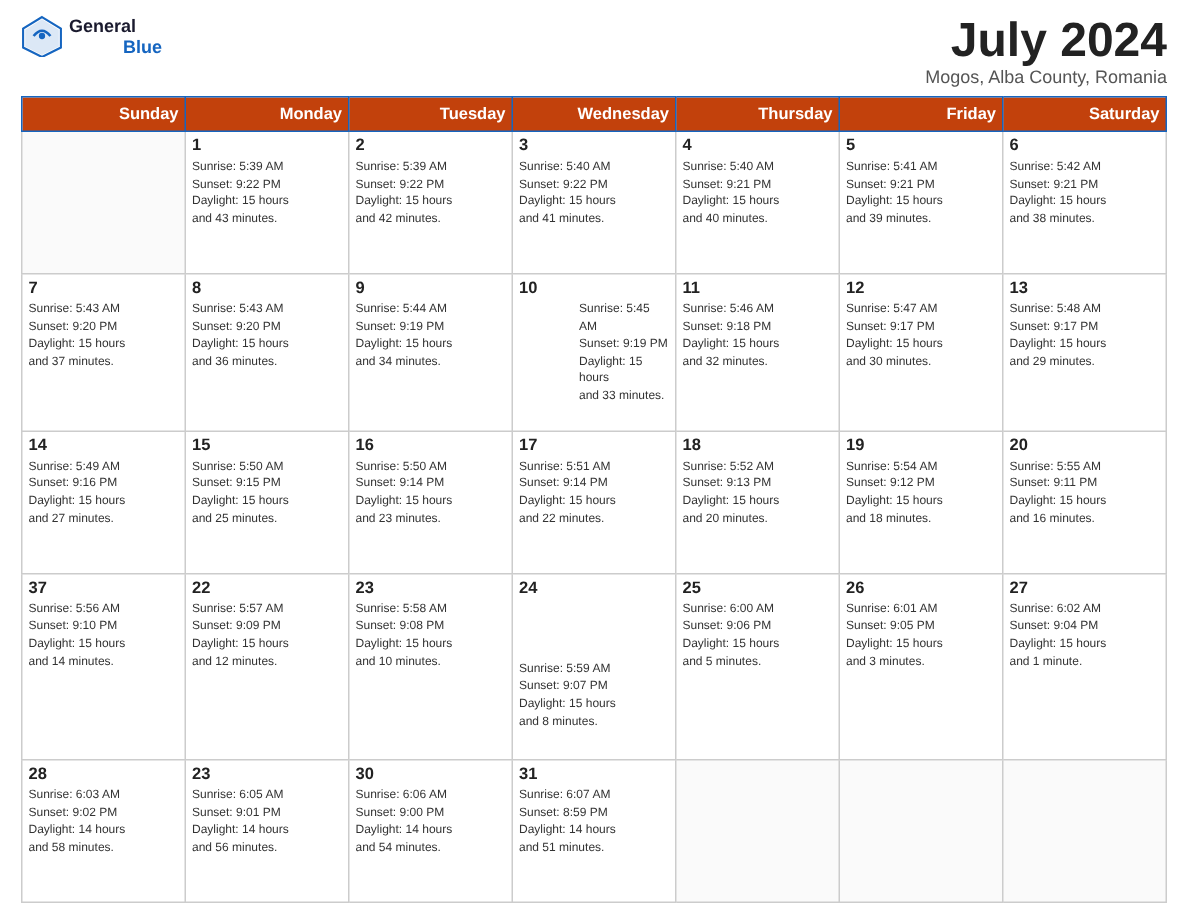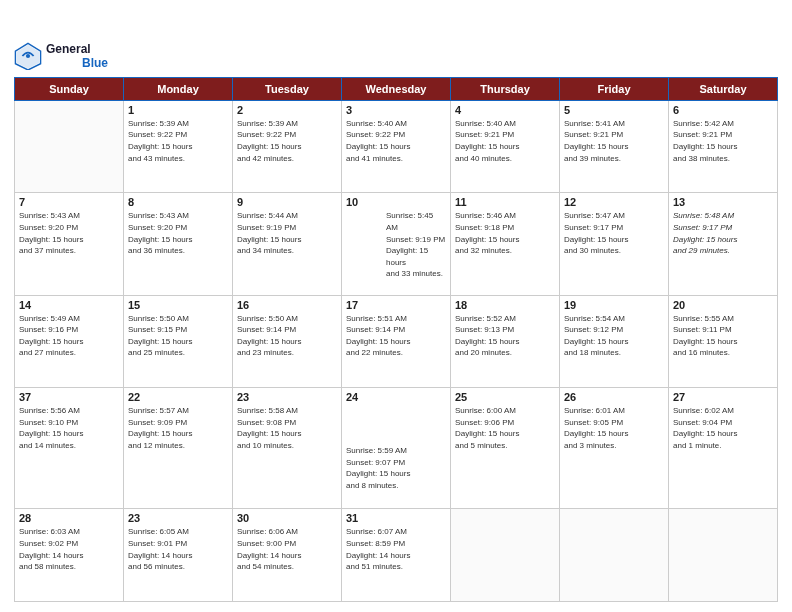--- a/index.html
+++ b/index.html
@@ -27,7 +27,6 @@
       display: flex;
       align-items: center;
       gap: 4px;
-      margin-top: 32px;
     }
     .logo-text {
       display: flex;

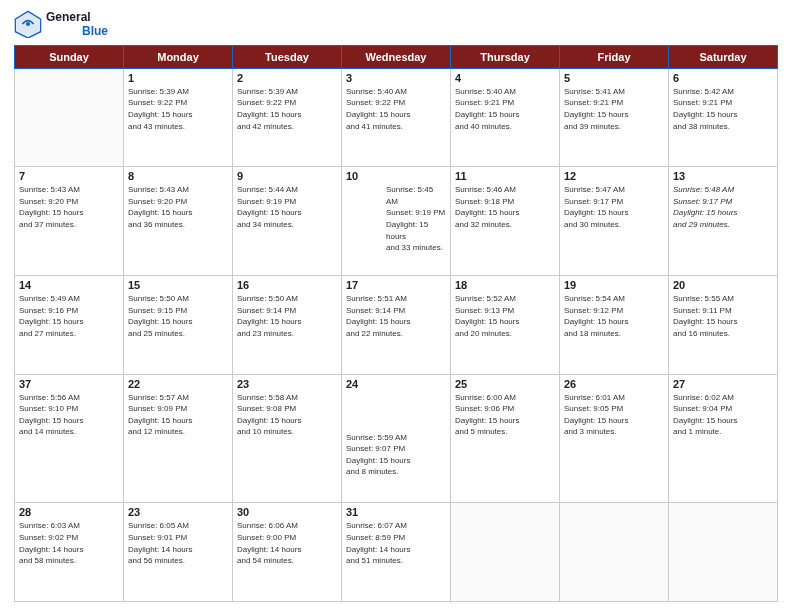--- a/index.html
+++ b/index.html
@@ -111,6 +111,10 @@
         <span class="logo-blue">Blue</span>
       </div>
     </div>
+    <div class="title-area">
+      <div class="month-title">July 2024</div>
+      <div class="location">Mogos, Alba County, Romania</div>
+    </div>
   </div>
 
   <table class="calendar">

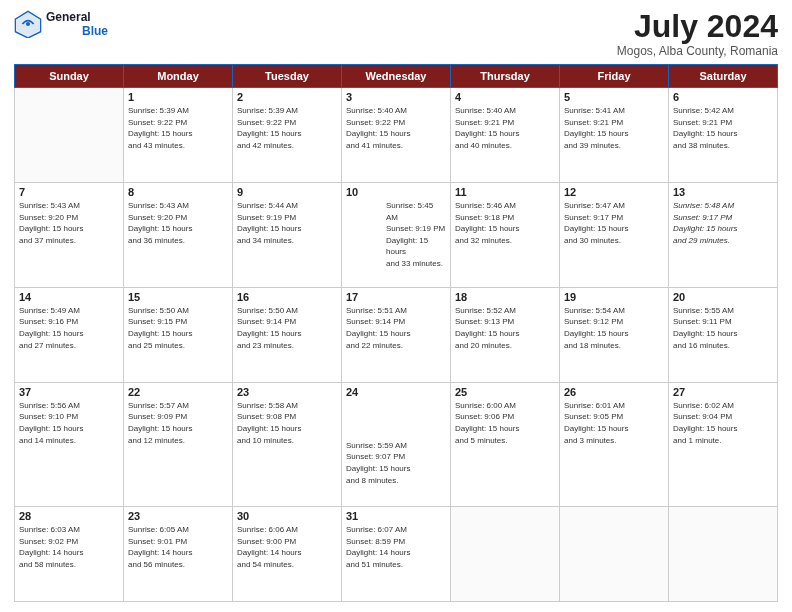--- a/index.html
+++ b/index.html
@@ -62,12 +62,12 @@
       table-layout: fixed;
     }
     .calendar th {
-      background: #7f1d1d;
+      background: #c2410c;
       color: #fff;
       font-size: 11px;
       font-weight: bold;
       padding: 5px 4px;
-      text-align: center;
+      text-align: right;
       border: 1px solid #1565c0;
     }
     .calendar td {

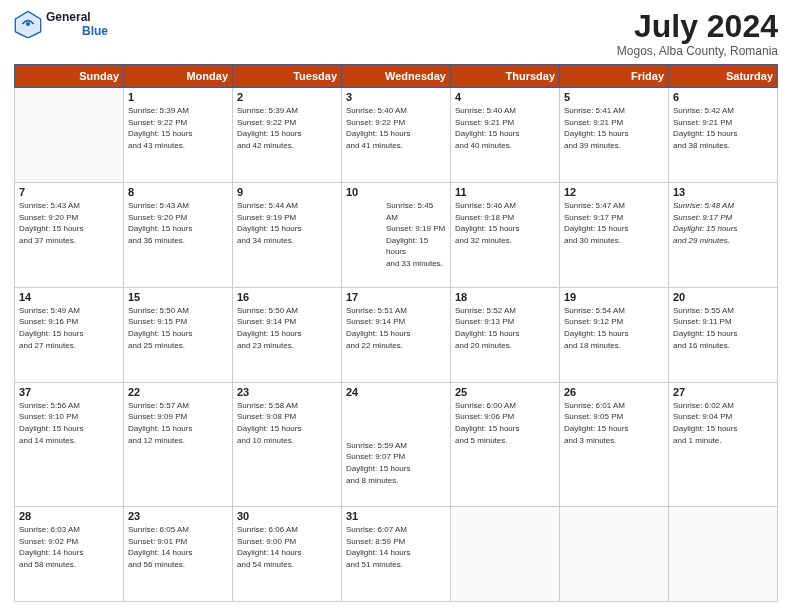--- a/index.html
+++ b/index.html
@@ -220,7 +220,7 @@
           </td>
           <td>
             <span class="day-num">13</span>
-            <div class="cell-content" style="white-space: pre-line; font-style: italic;">Sunrise: 5:48 AM
+            <div class="cell-content" style="white-space: pre-line;">Sunrise: 5:48 AM
 Sunset: 9:17 PM
 Daylight: 15 hours
 and 29 minutes.</div>

